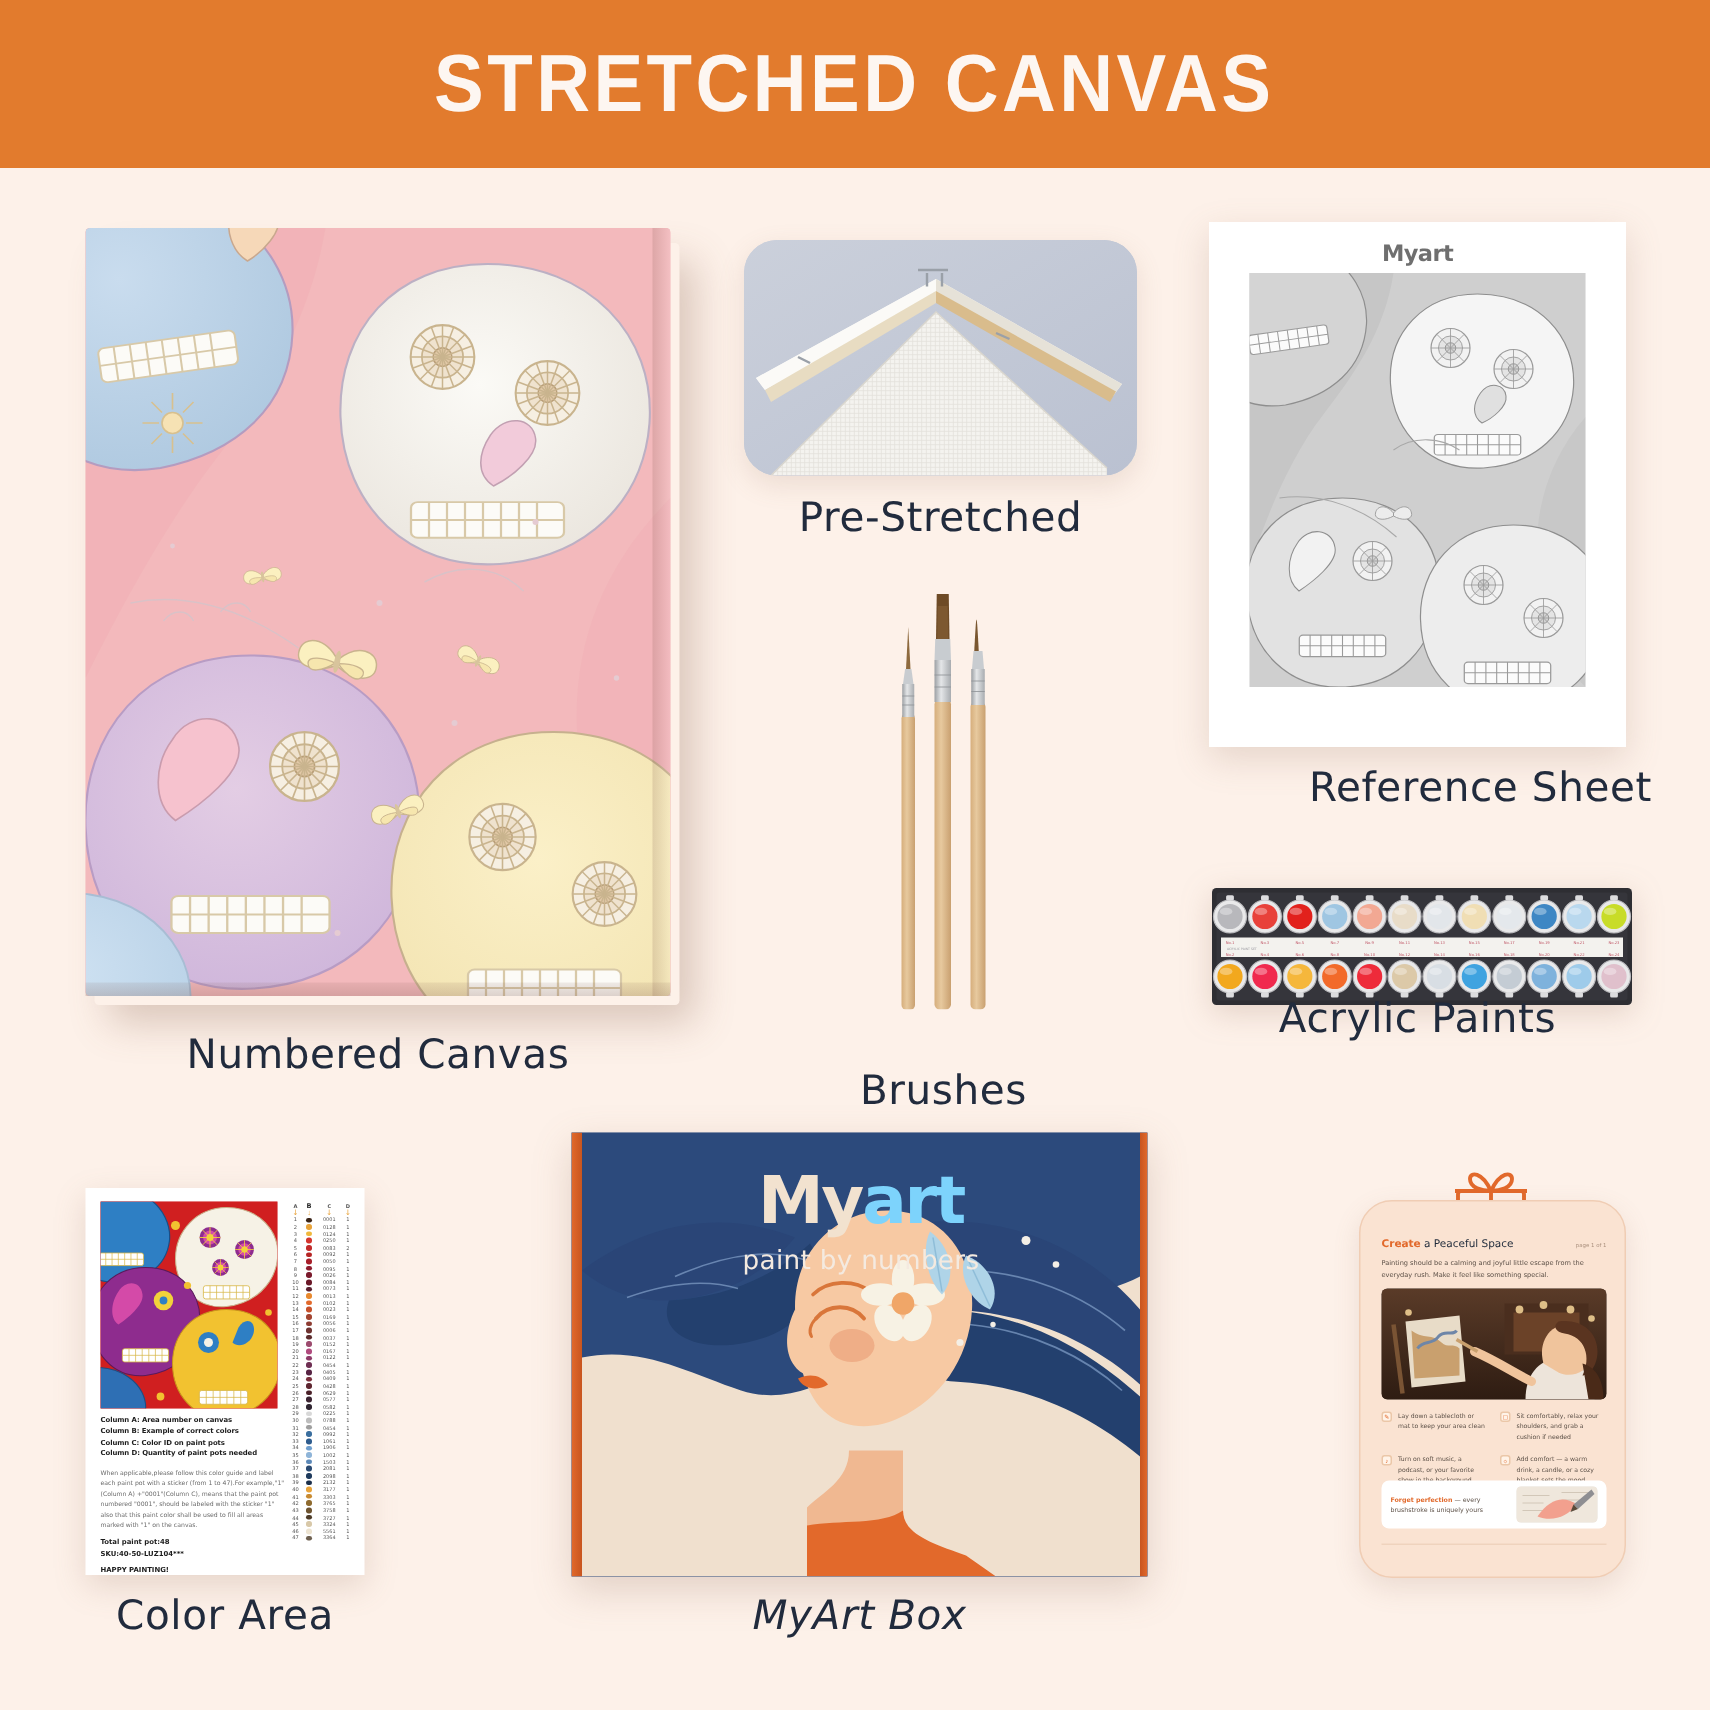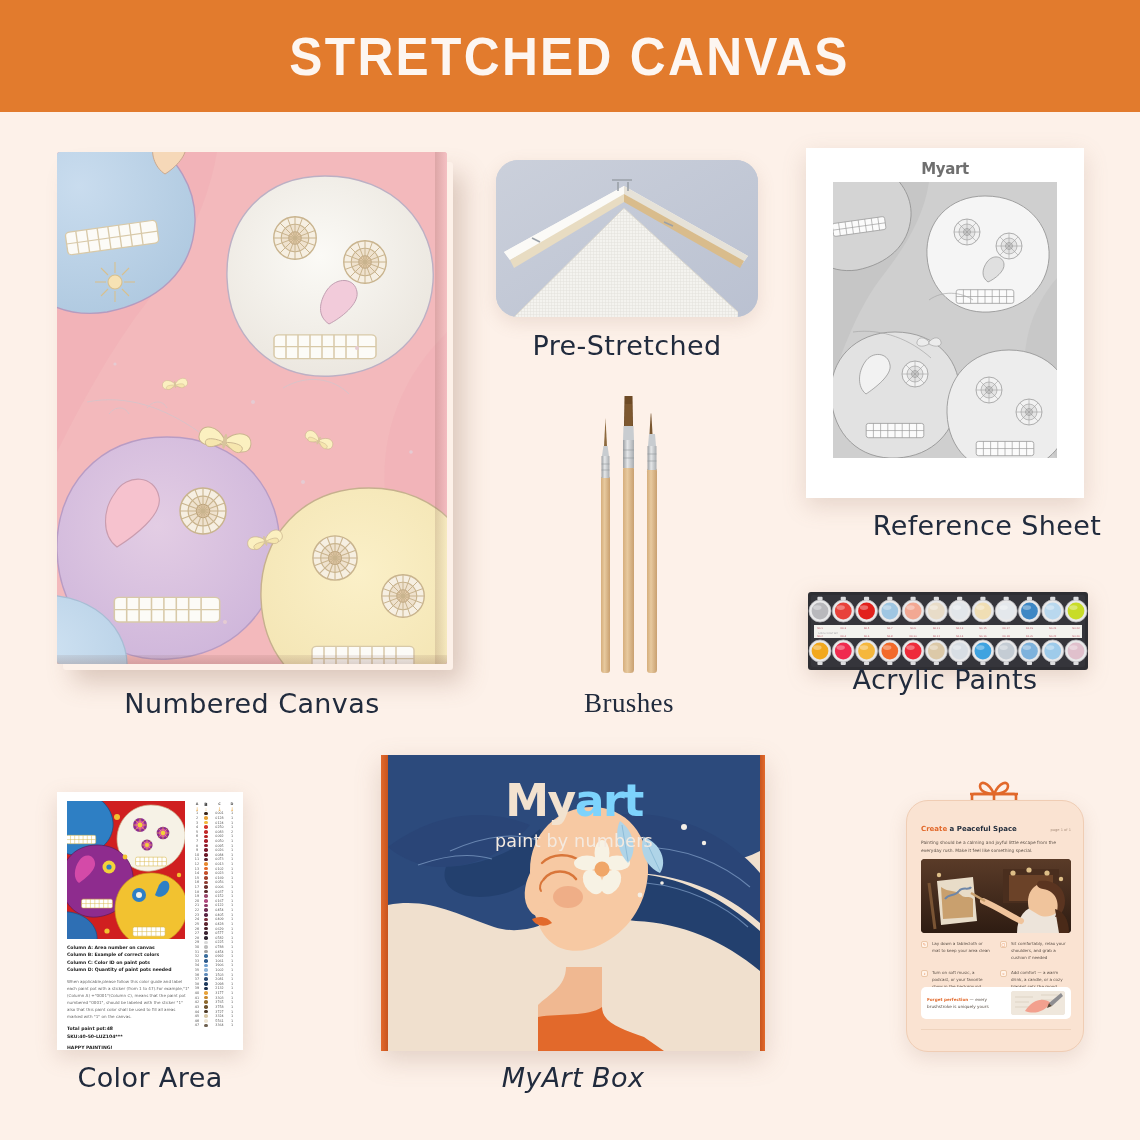--- a/index.html
+++ b/index.html
@@ -493,7 +493,7 @@
       </g>
     </svg>
   </div>
-  <div class="caption" style="left:498px; top:688px; width:262px;font-family:Liberation Serif, serif;">Brushes</div>
+  <div class="caption" style="left:498px; top:712px; width:262px;">Brushes</div>
 
   <div class="paints">
     <svg viewBox="0 0 280 78" preserveAspectRatio="none" id="paints-svg">

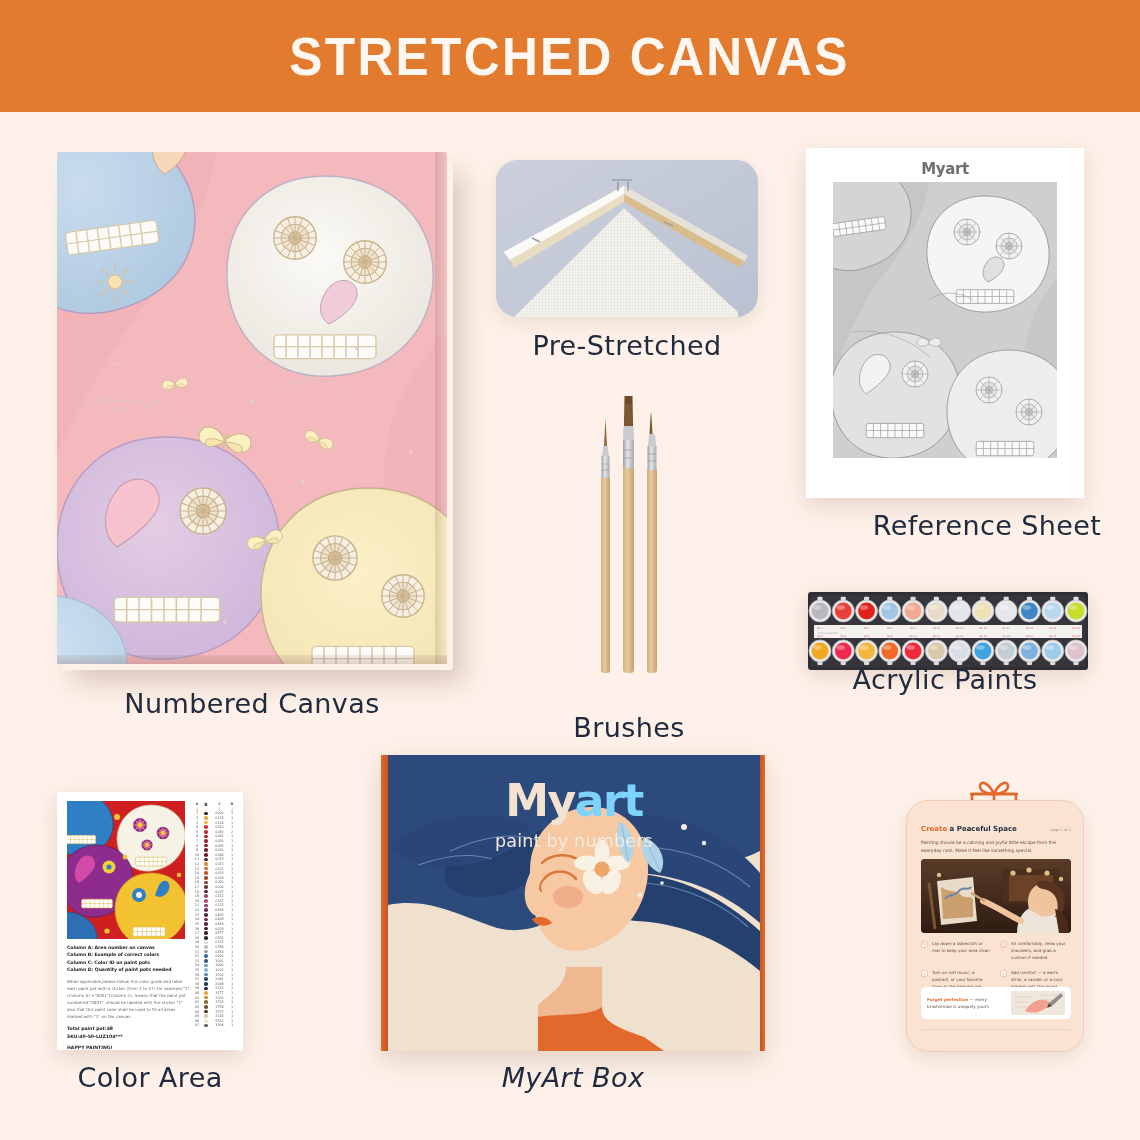--- a/index.html
+++ b/index.html
@@ -157,7 +157,7 @@
   }
   .pdf-head { position: absolute; left: 14px; top: 24px; width: 150px;
     display: flex; justify-content: space-between; align-items: baseline; }
-  .pdf-h1 { font-size: 7px; font-weight: 700; color: #1E2A3A;
+  .pdf-h1 { font-size: 7px; font-weight: 400; color: #1E2A3A;
     font-family: "DejaVu Sans", sans-serif; }
   .pdf-h1 b { color: #E2692B; }
   .pdf-page { font-size: 3.6px; color: #A98F7C; font-family: "DejaVu Sans", sans-serif; }

